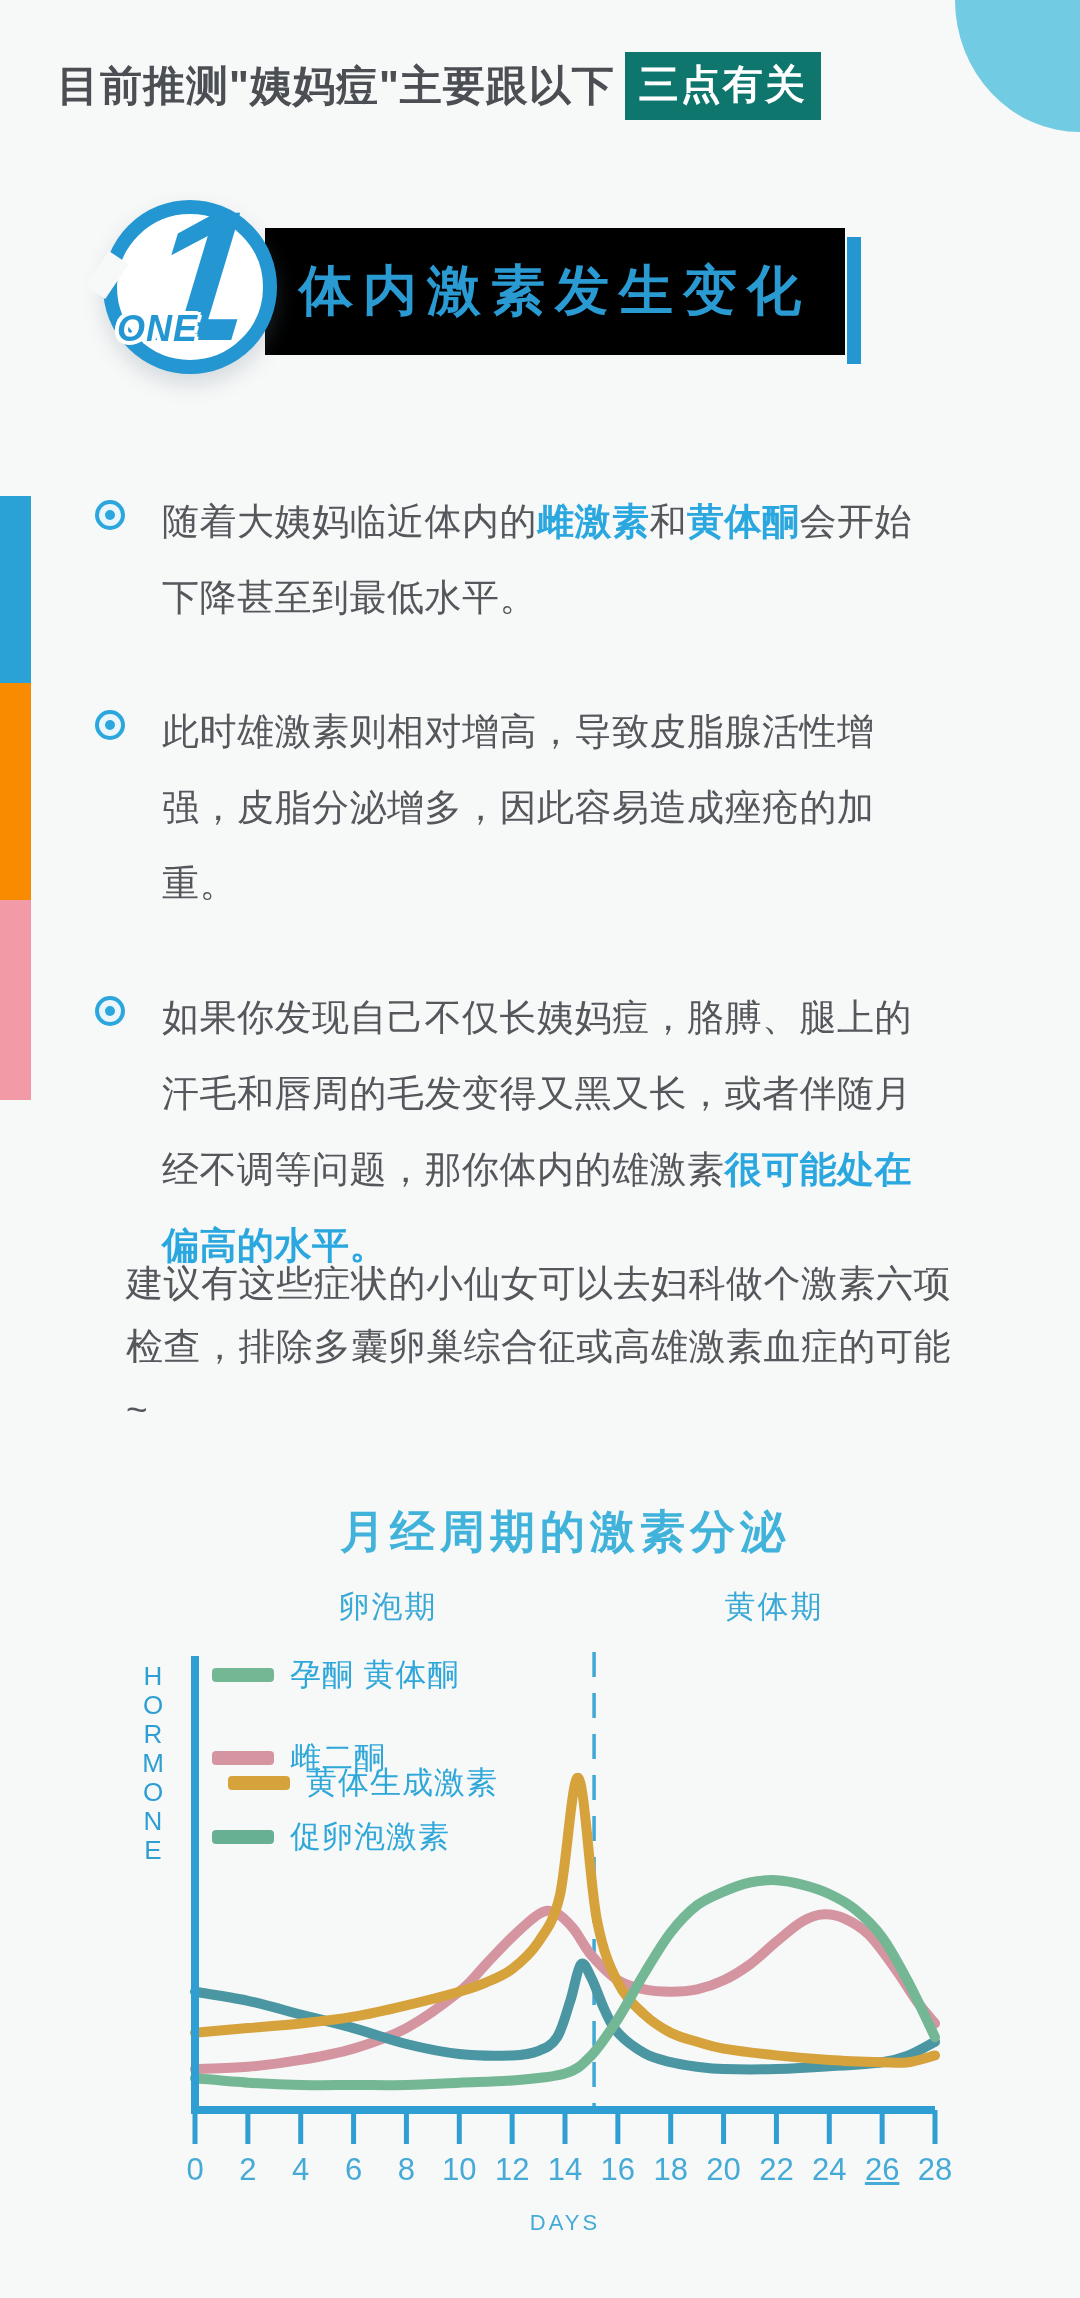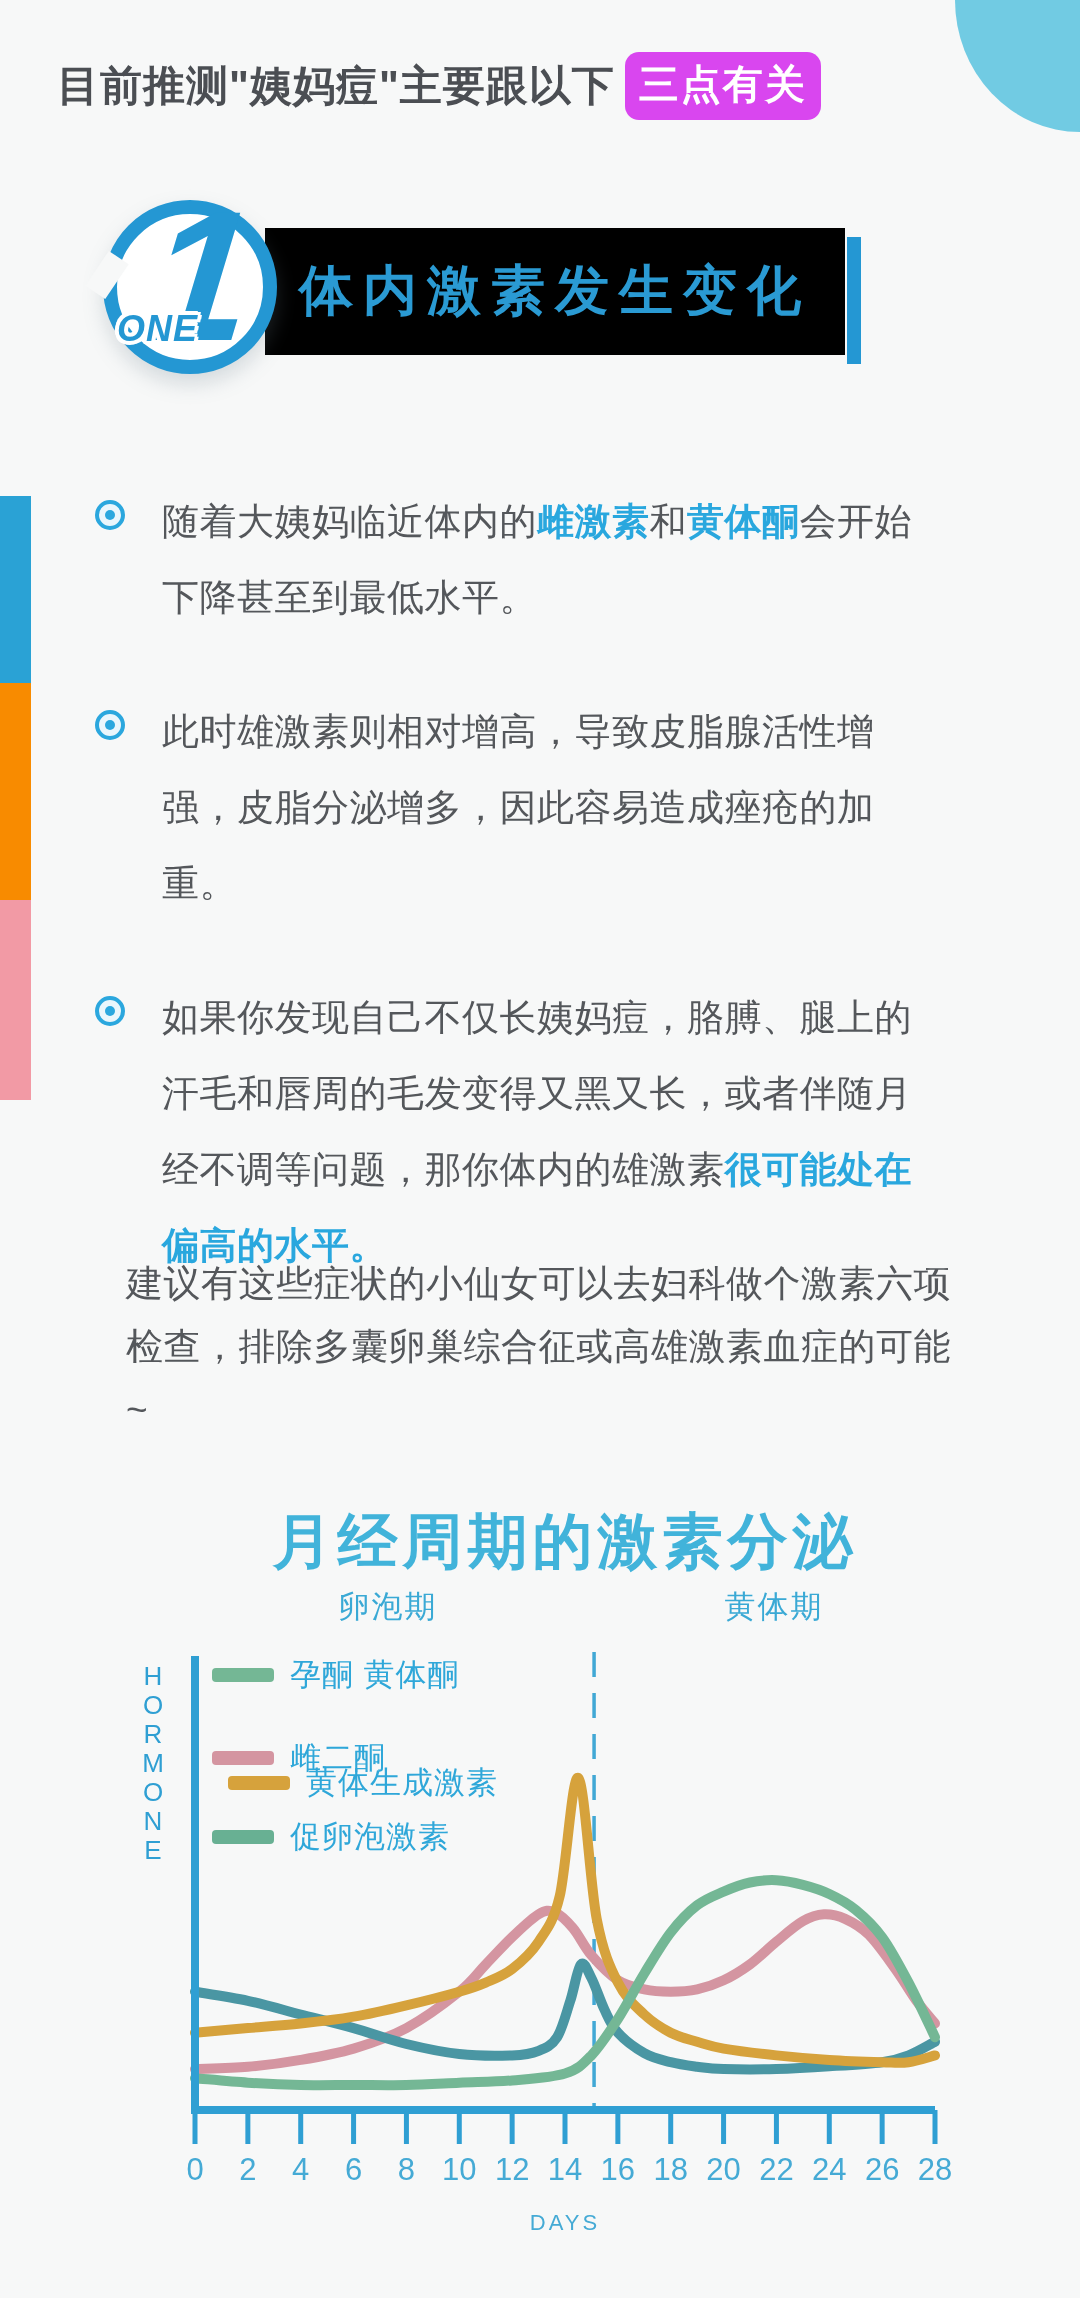--- a/index.html
+++ b/index.html
@@ -14,8 +14,8 @@
   
   .header{position:absolute;left:57px;top:52px;display:flex;align-items:center;gap:10px;}
   .header-text{font-size:42px;font-weight:bold;color:#4b4e53;letter-spacing:1px;}
-  .header-badge{background:#d946ef;color:#fff;font-size:40px;font-weight:bold;
-    padding:5px 14px 8px;border-radius:14px;letter-spacing:2px;}
+  .header-badge{background:#0f766e;color:#fff;font-size:40px;font-weight:bold;
+    padding:5px 14px 8px;border-radius:0;letter-spacing:2px;}
   
   .banner{position:absolute;left:265px;top:228px;width:580px;height:127px;background:#000000;}
   .banner-title{width:100%;height:100%;display:flex;align-items:center;justify-content:center;

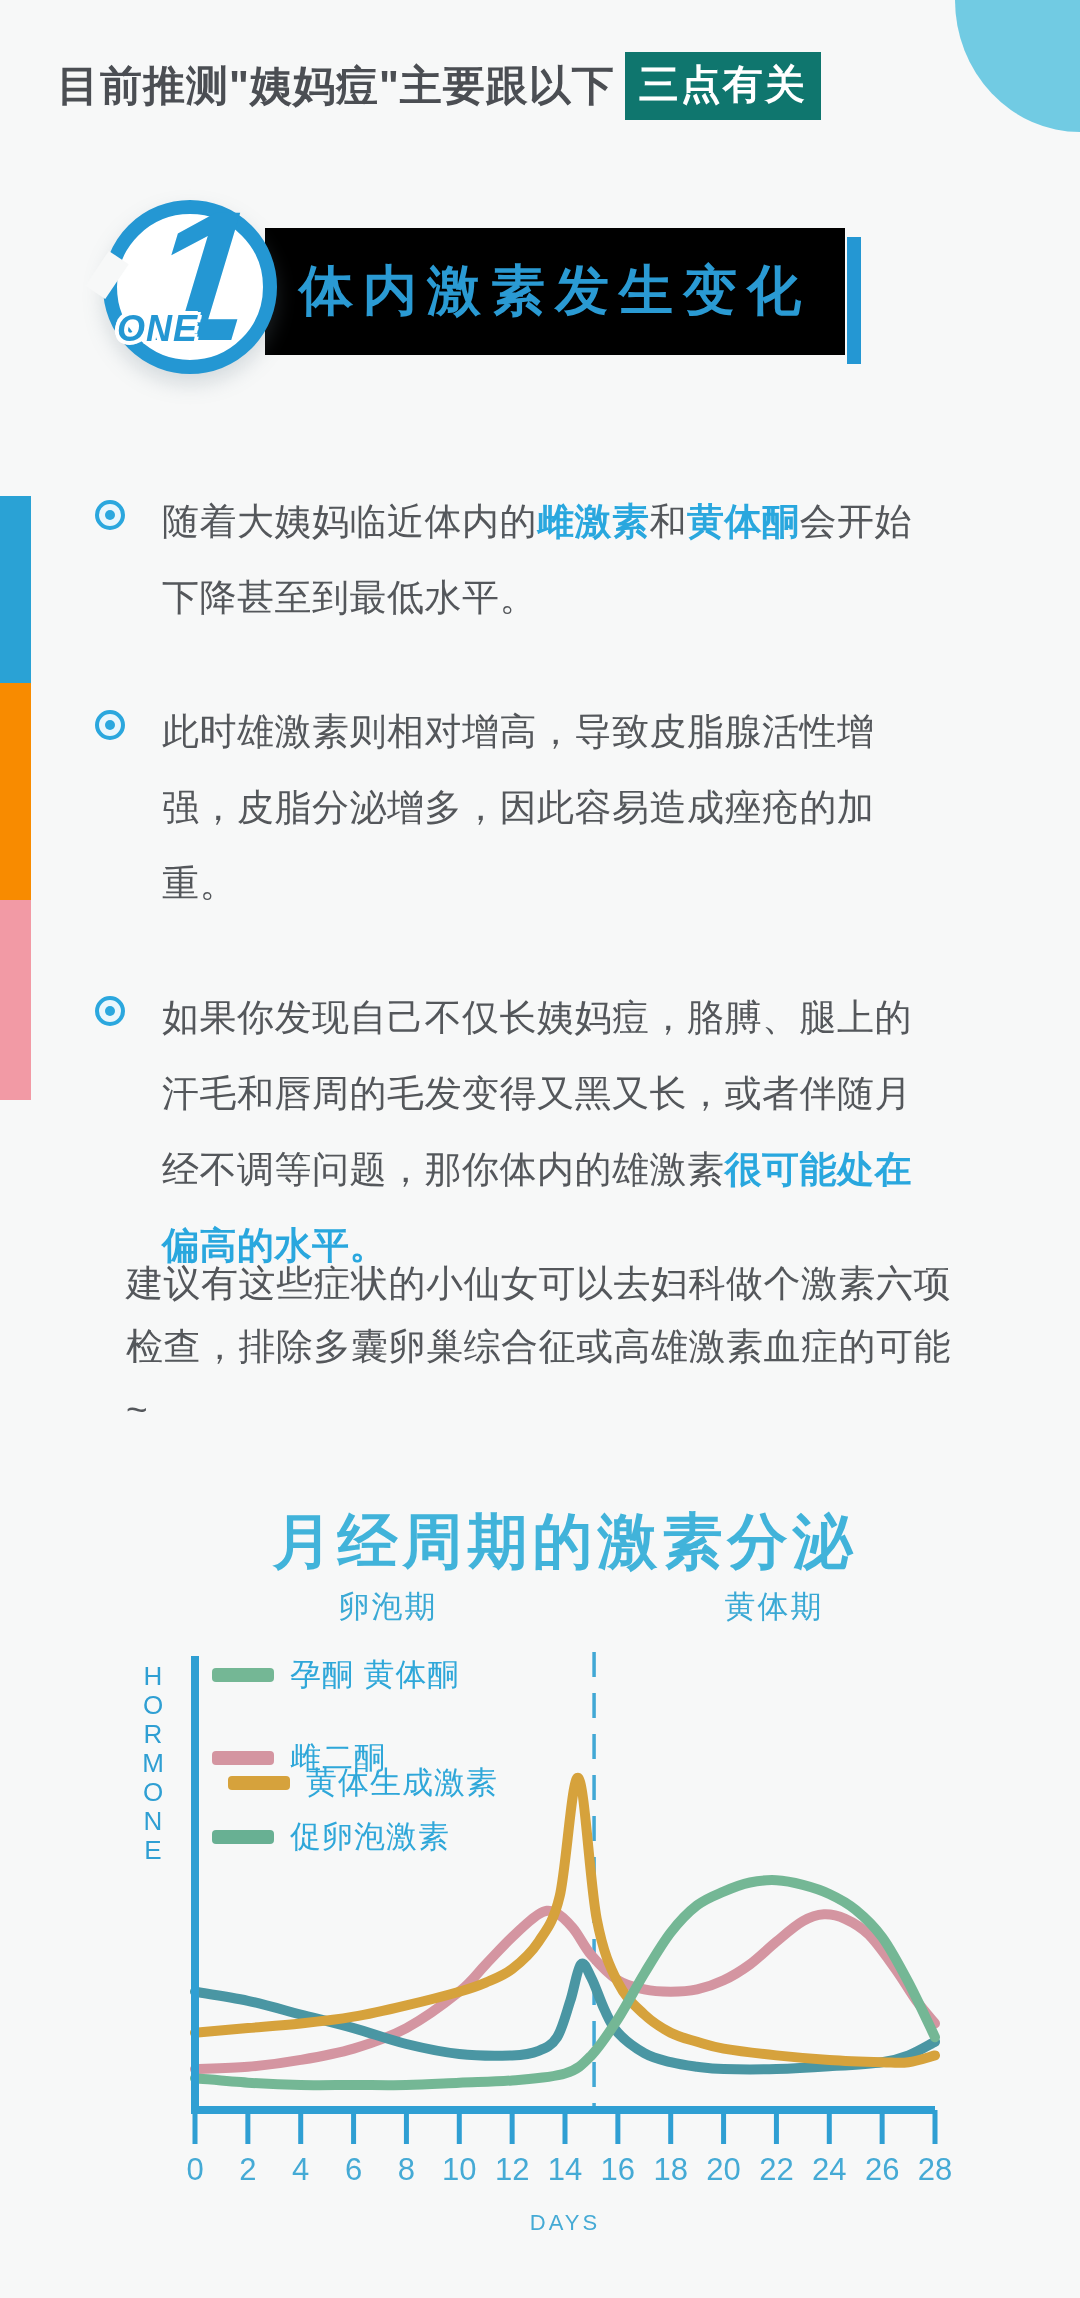--- a/index.html
+++ b/index.html
@@ -47,7 +47,7 @@
     color:#54575b;letter-spacing:.5px;}
   
   .chart-title{position:absolute;left:65px;top:1502px;width:1000px;text-align:center;
-    font-size:60px;font-weight:600;color:#41b3da;letter-spacing:5px;}
+    font-size:45px;font-weight:600;color:#41b3da;letter-spacing:5px;}
   .phase-label{position:absolute;top:1586px;width:120px;text-align:center;
     font-size:31px;color:#3aa9d5;letter-spacing:2px;}
   .phase-follicular{left:328px;}

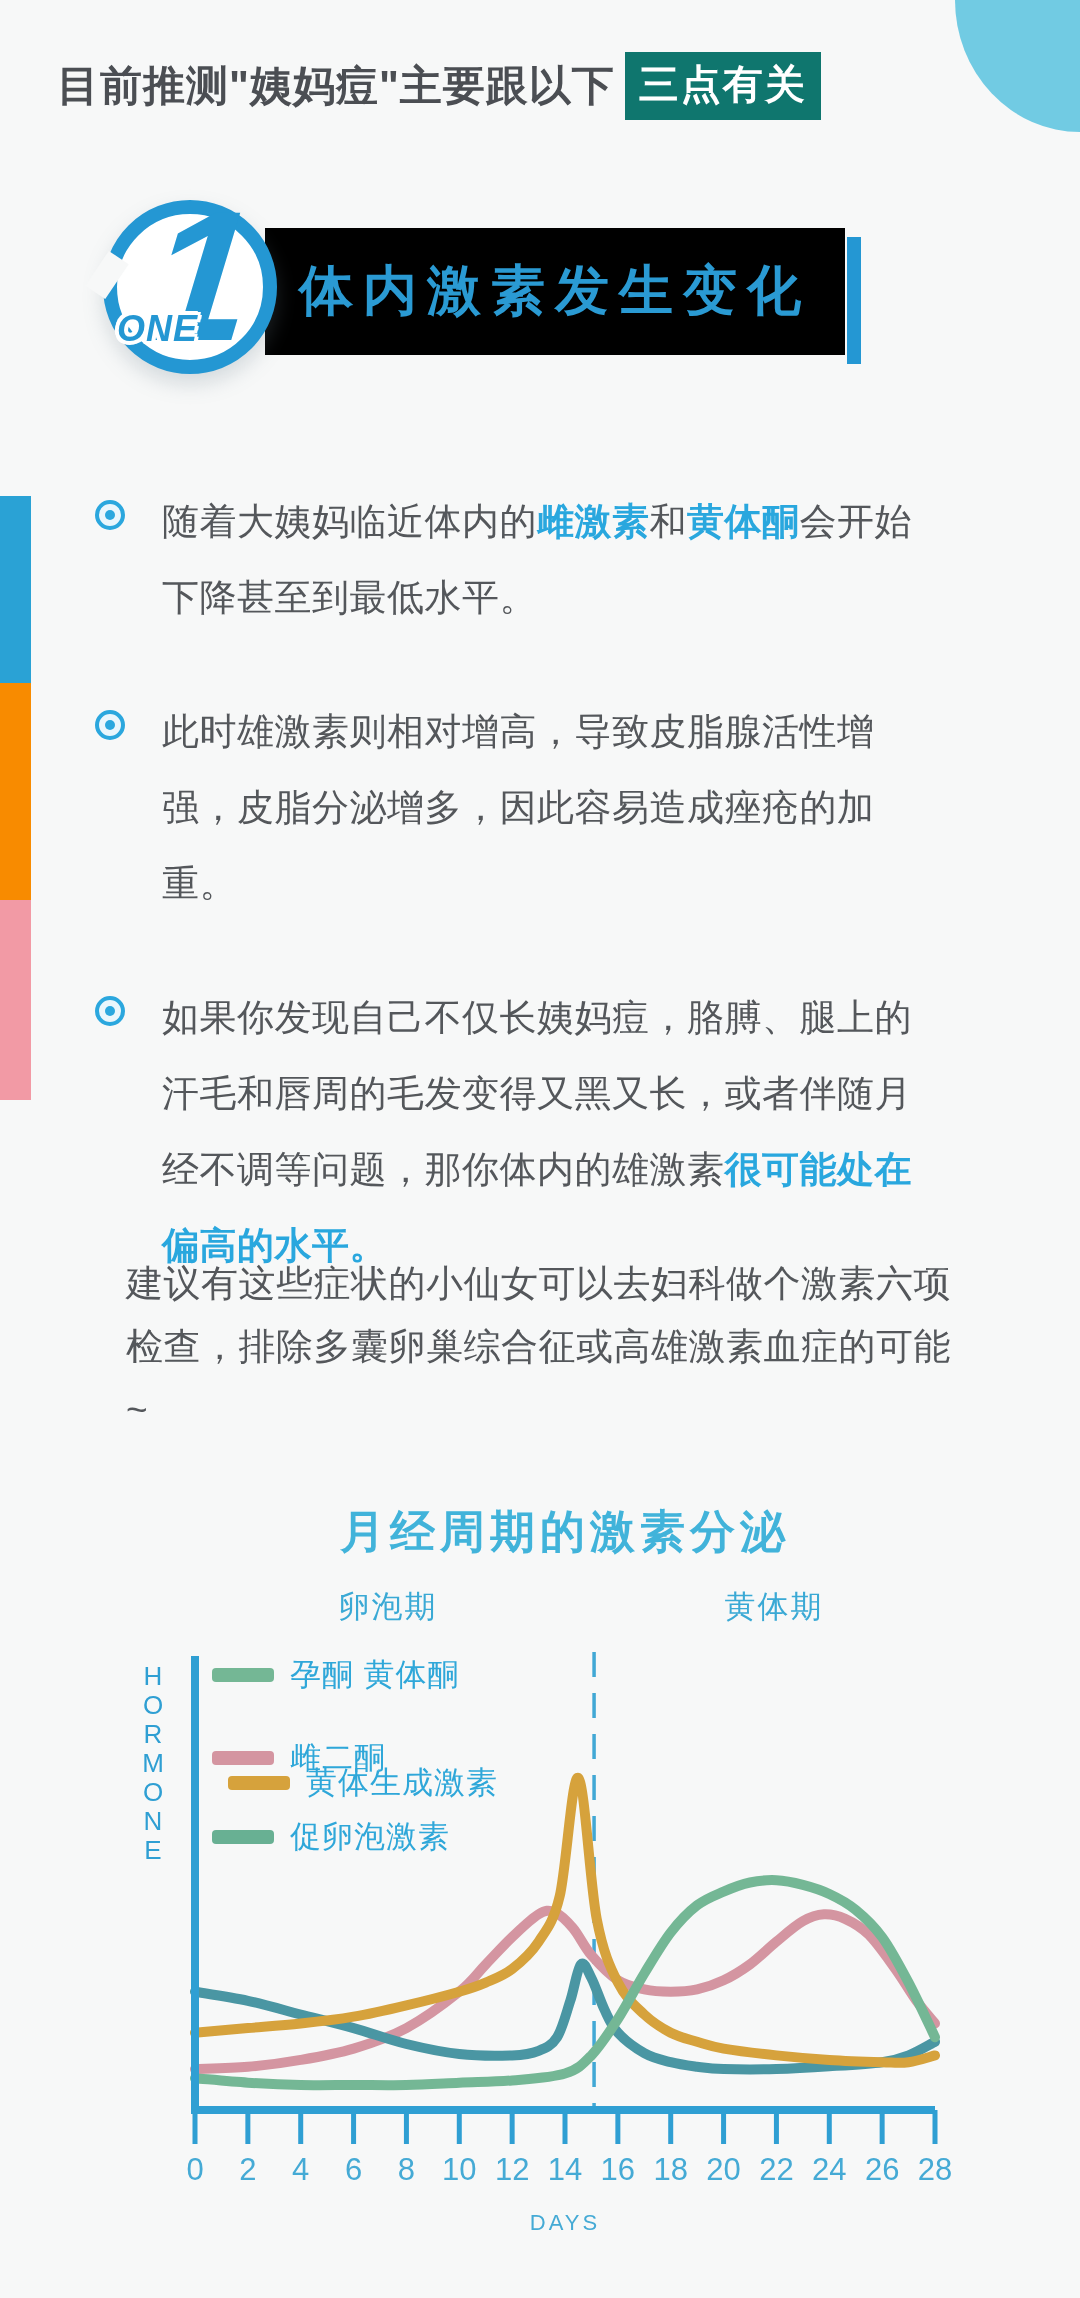--- a/index.html
+++ b/index.html
@@ -180,7 +180,7 @@
     <span style="left: 697.571px;">20</span>
     <span style="left: 750.429px;">22</span>
     <span style="left: 803.286px;">24</span>
-    <span style="left: 856.143px;">26</span>
+    <span style="left: 856.143px; text-decoration: underline;">26</span>
     <span style="left: 909px;">28</span>
   </div>
 <div class="days-label">DAYS</div>

